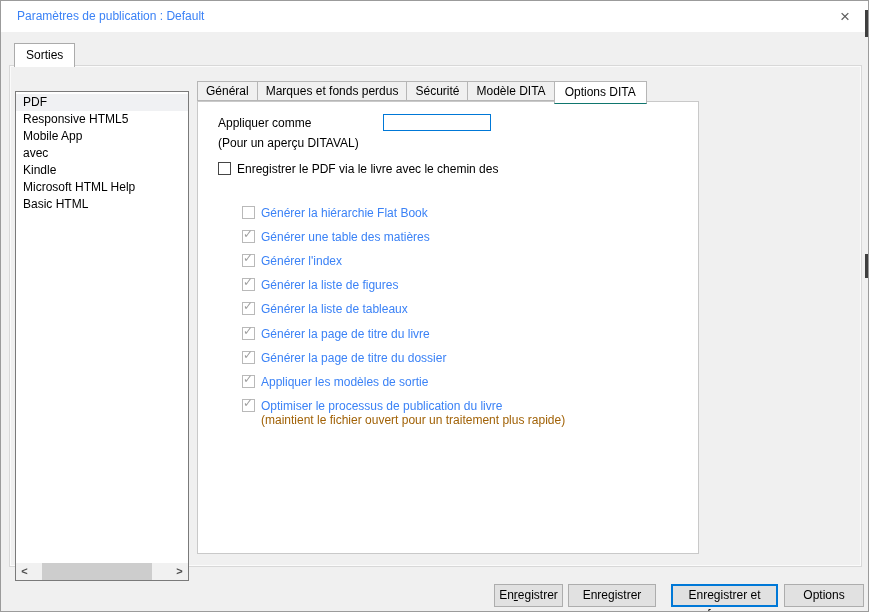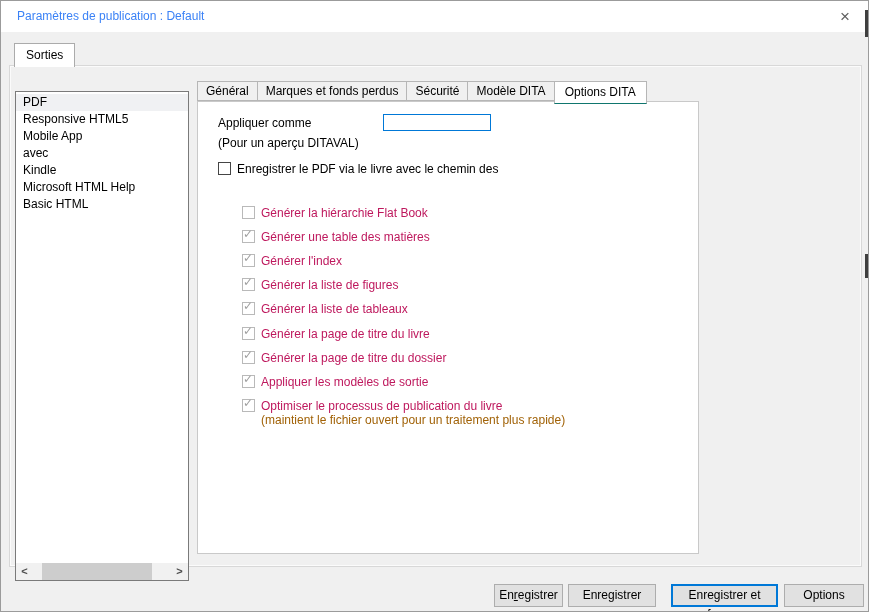--- a/index.html
+++ b/index.html
@@ -43,7 +43,7 @@
     border:1px solid #b9b9b9;margin-right:6px;margin-top:0px;}
   .cb.enabled{border-color:#454545;}
   .mark{position:absolute;left:0px;top:-4px;font-size:12px;color:#9f9f9f;font-family:"DejaVu Sans",sans-serif;}
-  .lbl-dis{color:#be185d;}
+  .lbl-dis{color:#3b82f6;}
   .subnote{color:#a16207;}
   
   .btn{position:absolute;top:583px;height:23px;box-sizing:border-box;background:#e1e1e1;border:1px solid #adadad;

